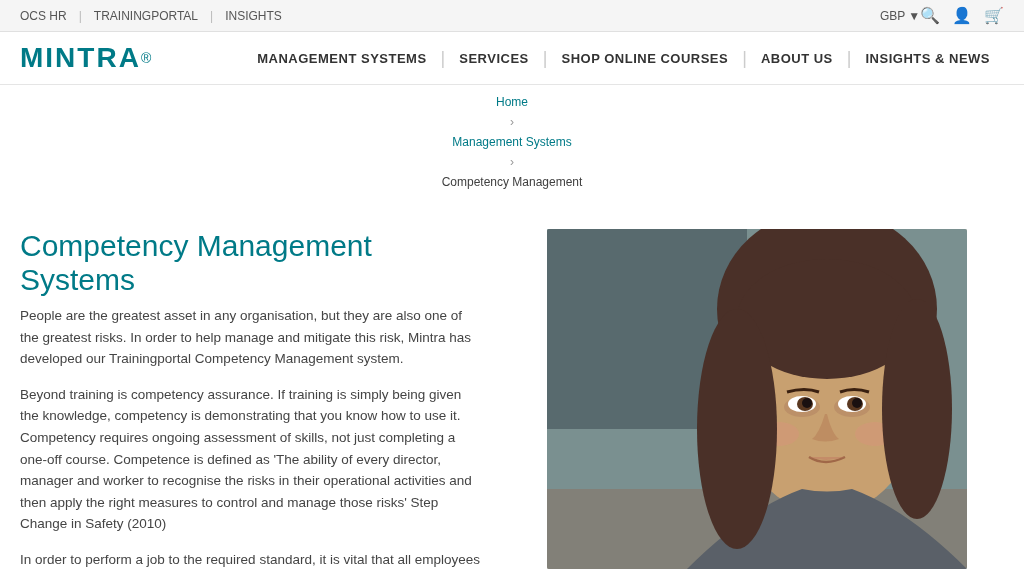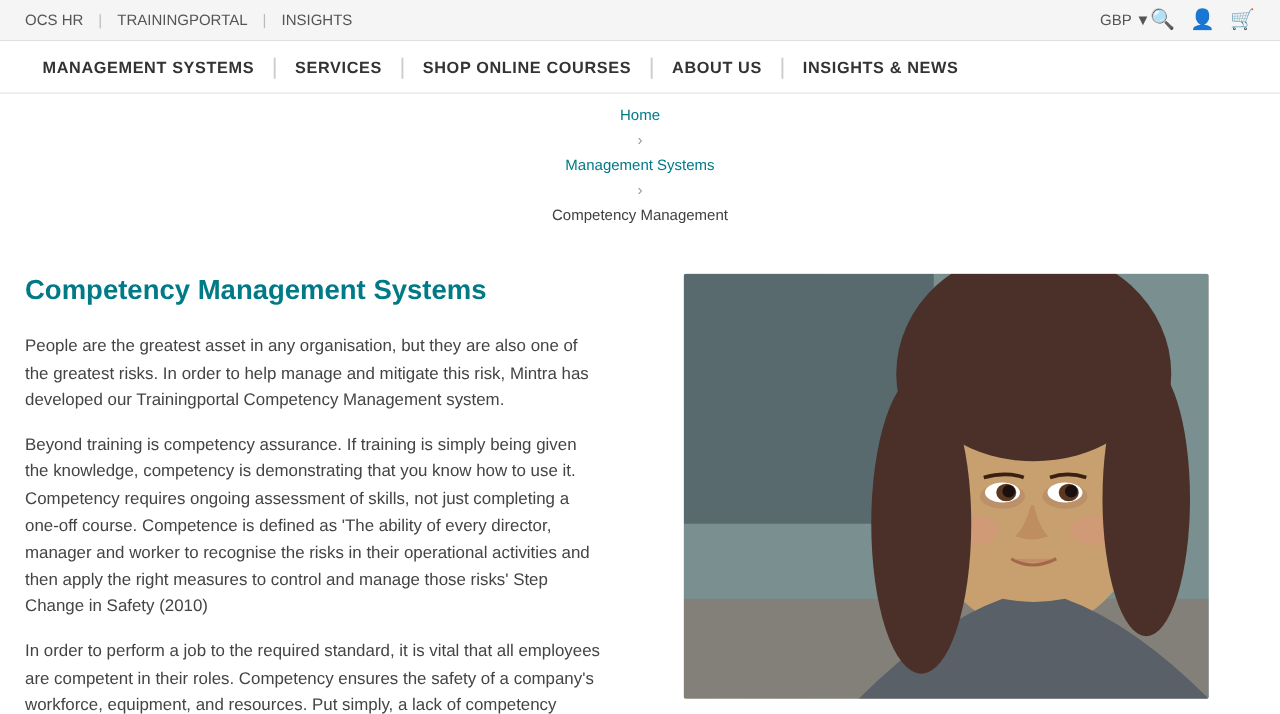--- a/index.html
+++ b/index.html
@@ -139,6 +139,10 @@
 </div>
 
 <nav class="main-nav">
+  <div class="logo">
+    <span class="logo-text">MINTRA</span>
+      <span class="logo-reg">®</span>
+  </div>
   <div class="nav-links">
     <a class="nav-link">MANAGEMENT SYSTEMS</a>
     <span class="nav-sep">|</span>

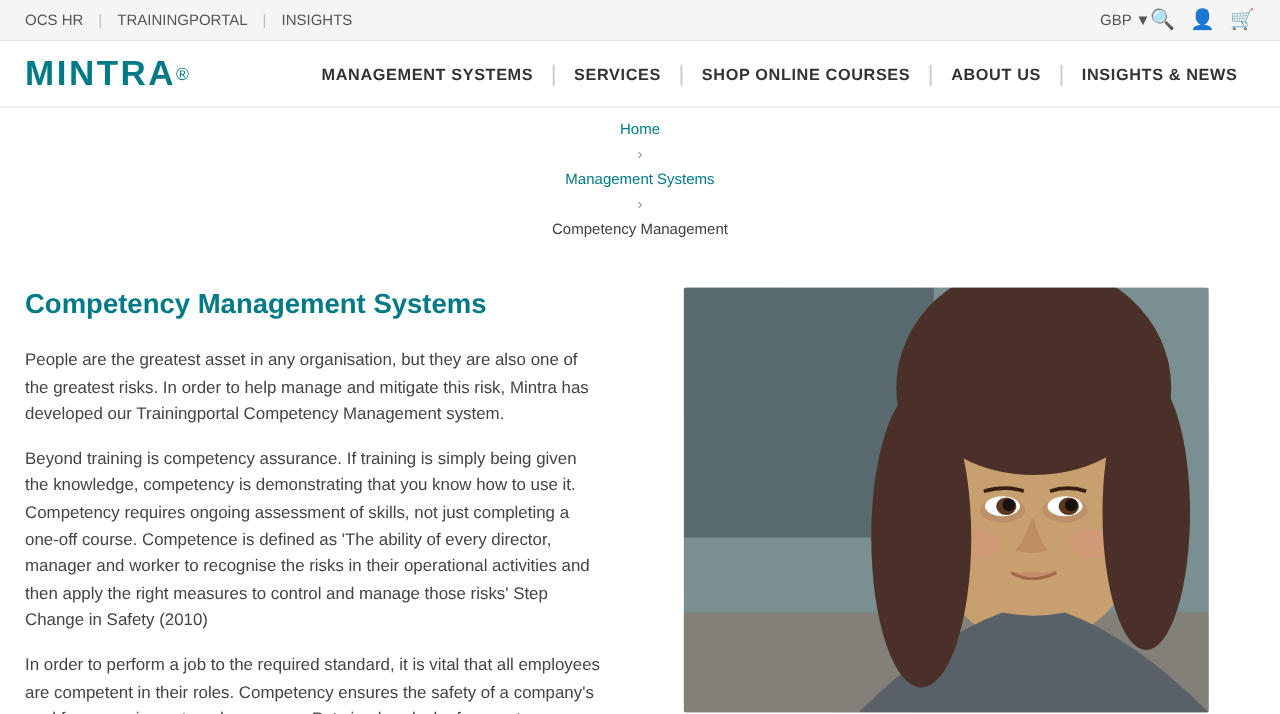--- a/index.html
+++ b/index.html
@@ -80,10 +80,10 @@
       max-width: 460px;
     }
     .page-title {
-      font-size: 22px;
-      font-weight: 700;
+      font-size: 30px;
+      font-weight: 400;
       color: #007a87;
-      margin-bottom: 21px;
+      margin-bottom: 8px;
     }
     .content-text {
       font-size: 13.5px;

